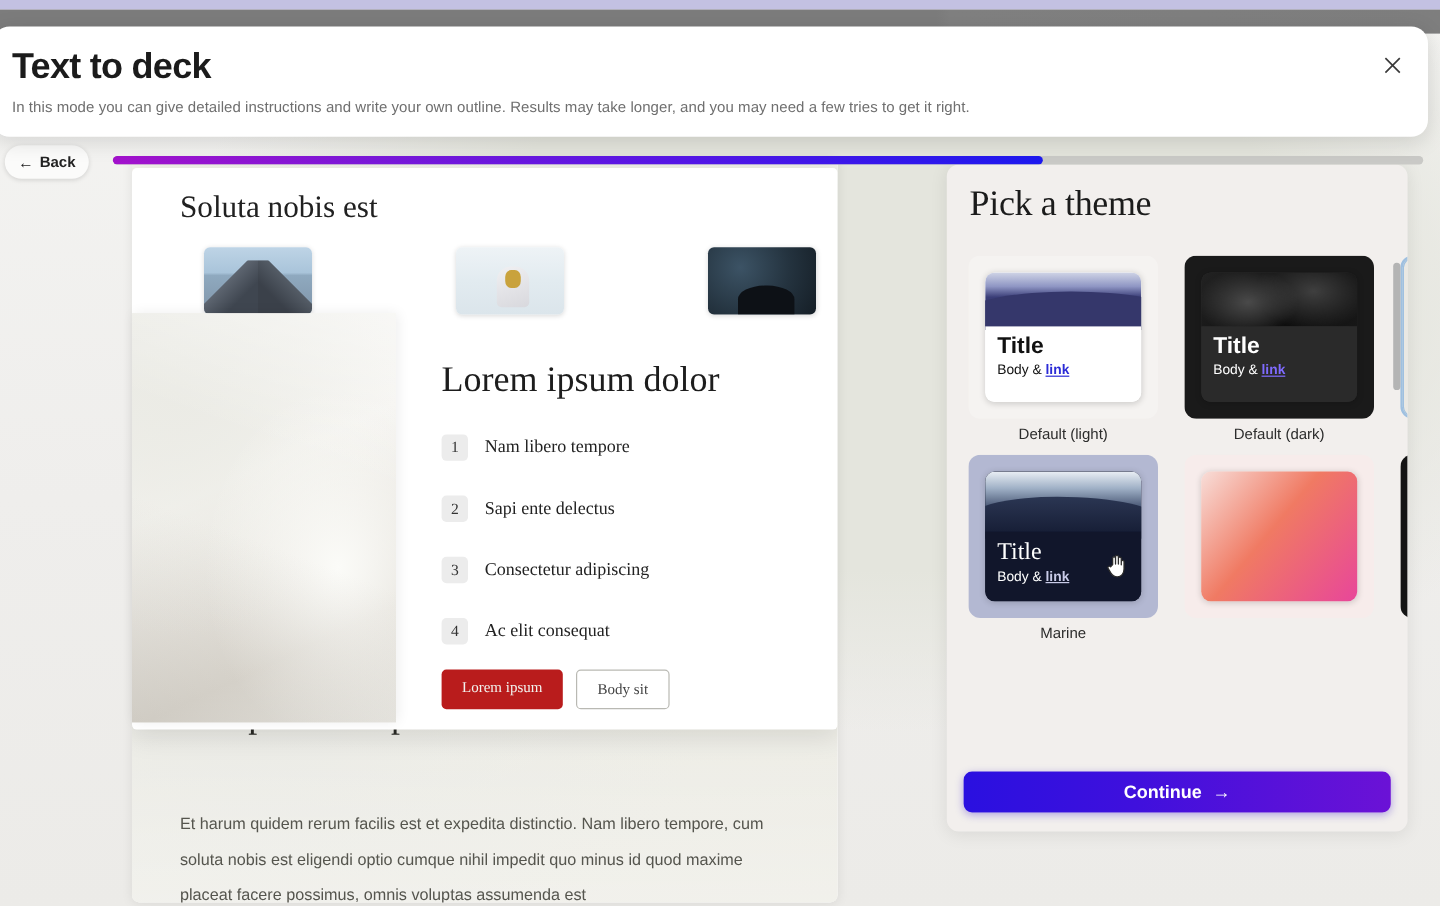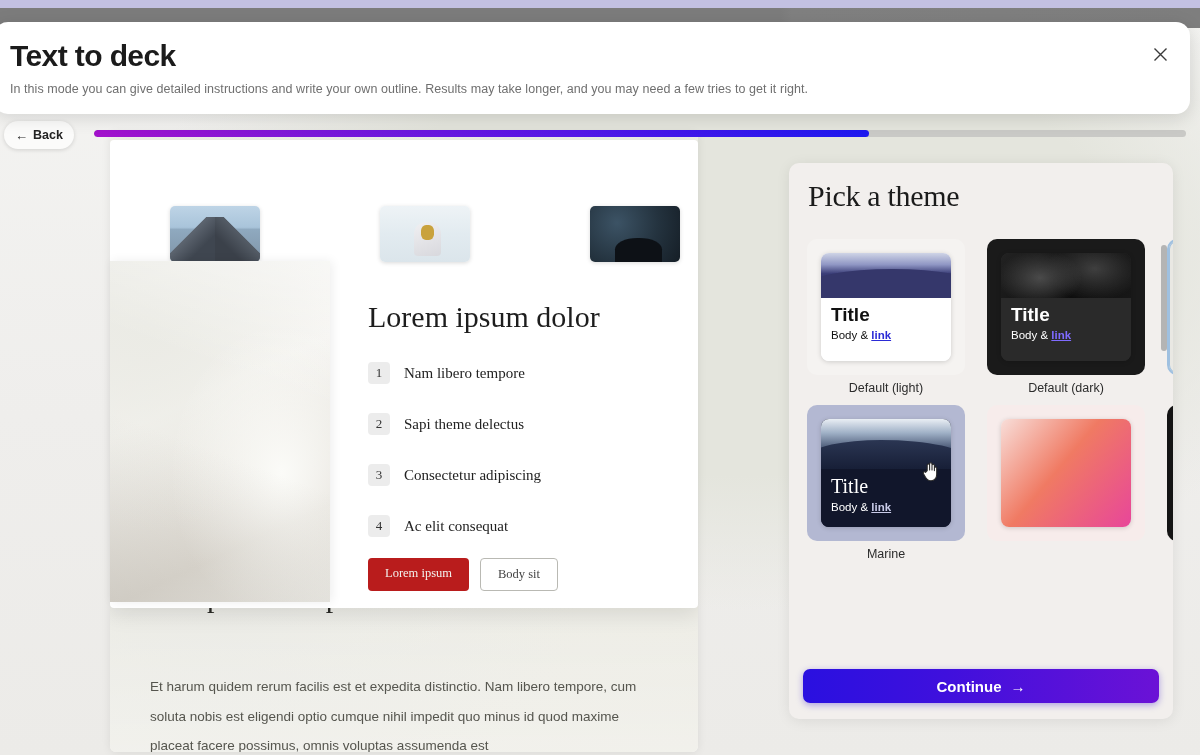--- a/index.html
+++ b/index.html
@@ -564,6 +564,7 @@
   </div>
 
   <div class="slide-front">
+    <div class="sf-title">Soluta nobis est</div>
 
     <div class="sf-images">
       <div class="sf-img img-mountain"></div>

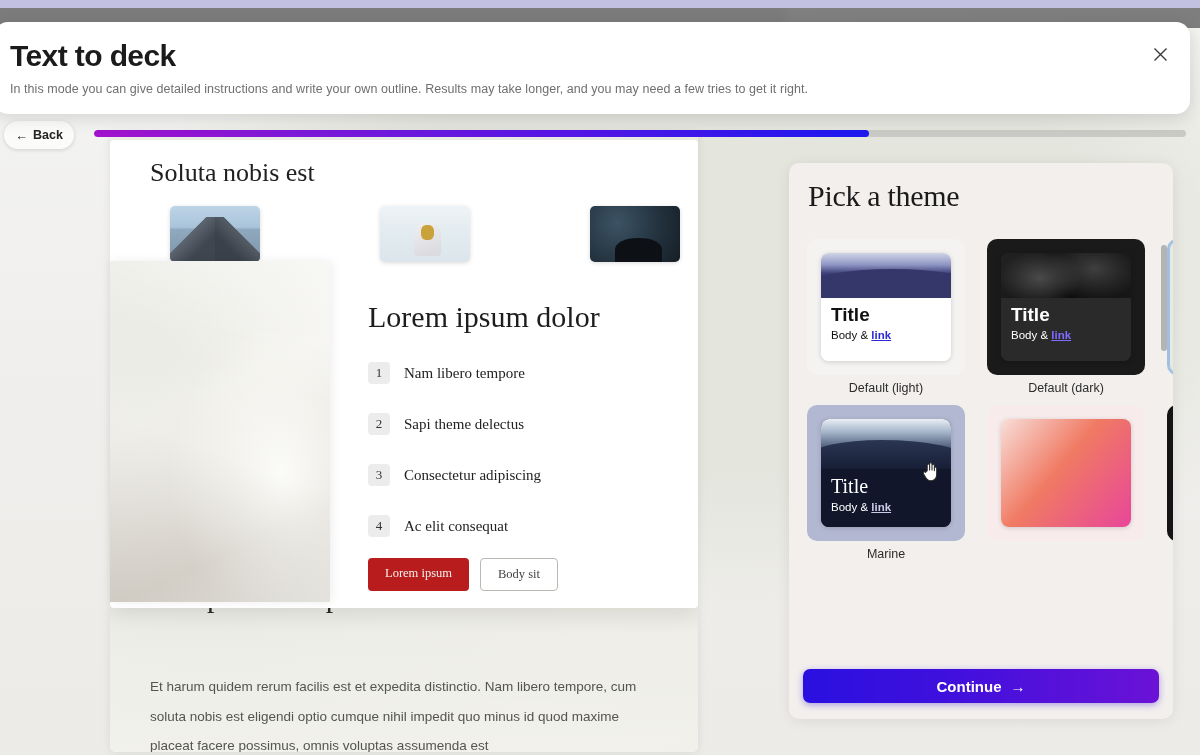--- a/index.html
+++ b/index.html
@@ -335,7 +335,7 @@
   .theme-panel {
     position: absolute;
     left: 789px;
-    top: 163px;
+    top: 137px;
     width: 384px;
     height: 556px;
     background: #f2efed;

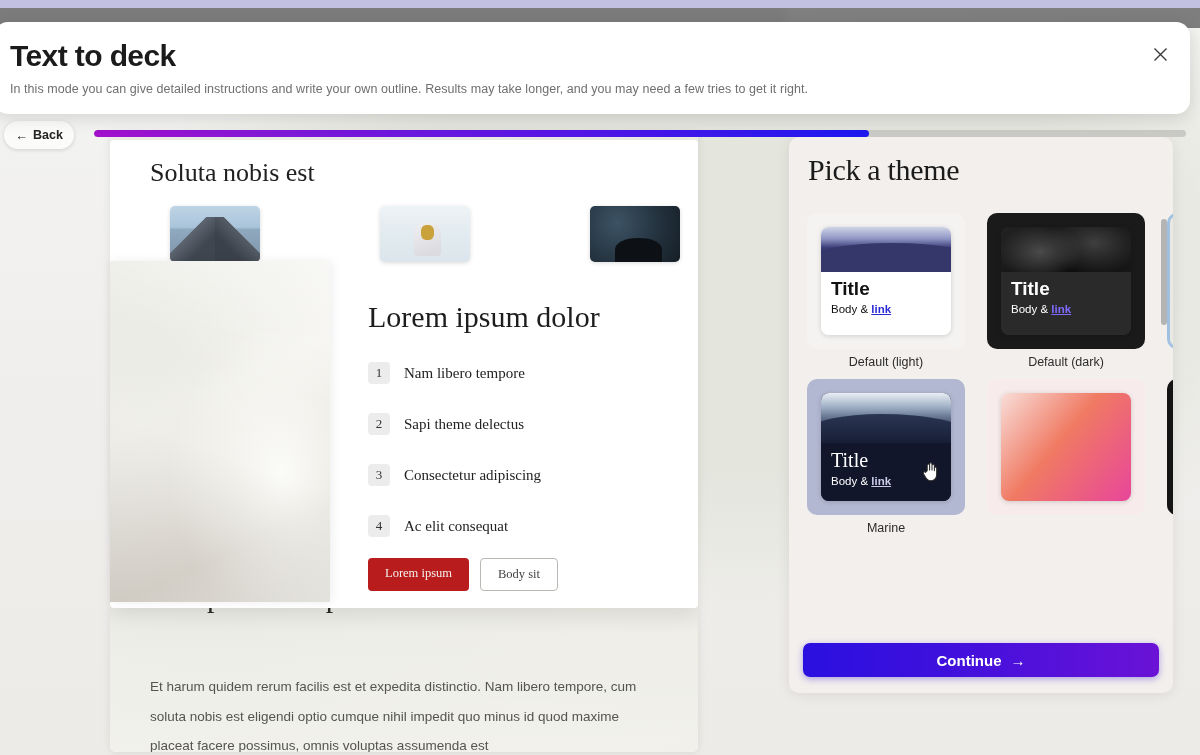--- a/index.html
+++ b/index.html
@@ -581,7 +581,7 @@
         </div>
         <div class="sf-li">
           <div class="sf-num">2</div>
-          <div class="sf-litext">Sapi theme delectus</div>
+          <div class="sf-litext">Sapi ente delectus</div>
         </div>
         <div class="sf-li">
           <div class="sf-num">3</div>

